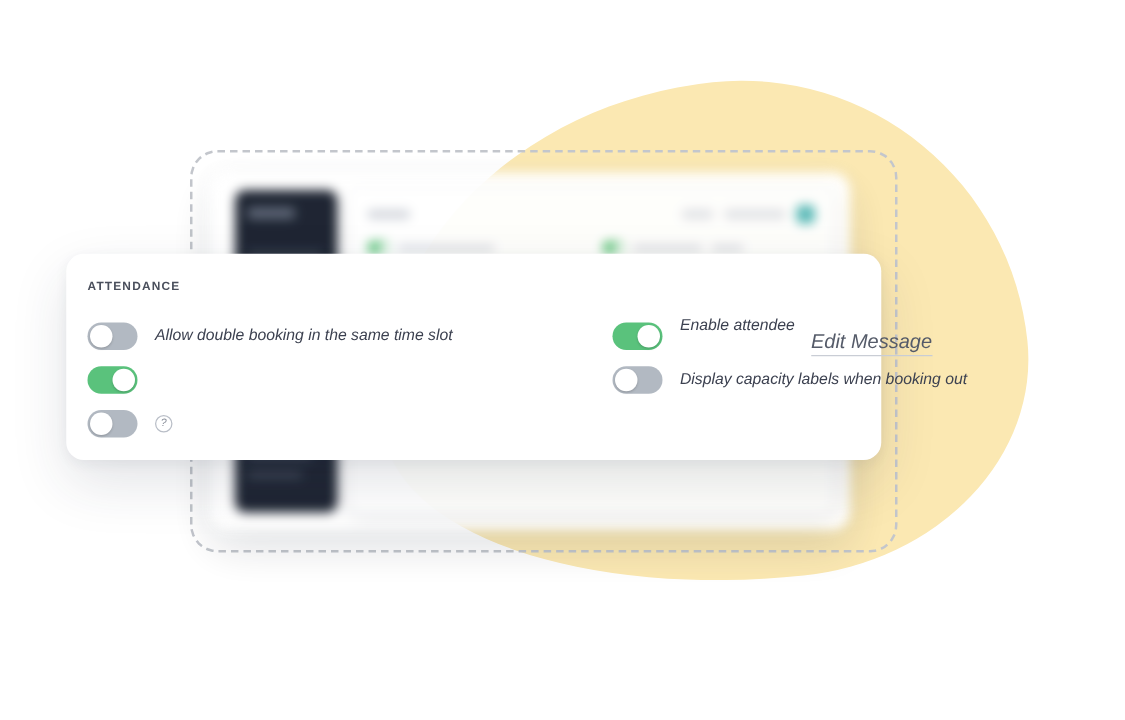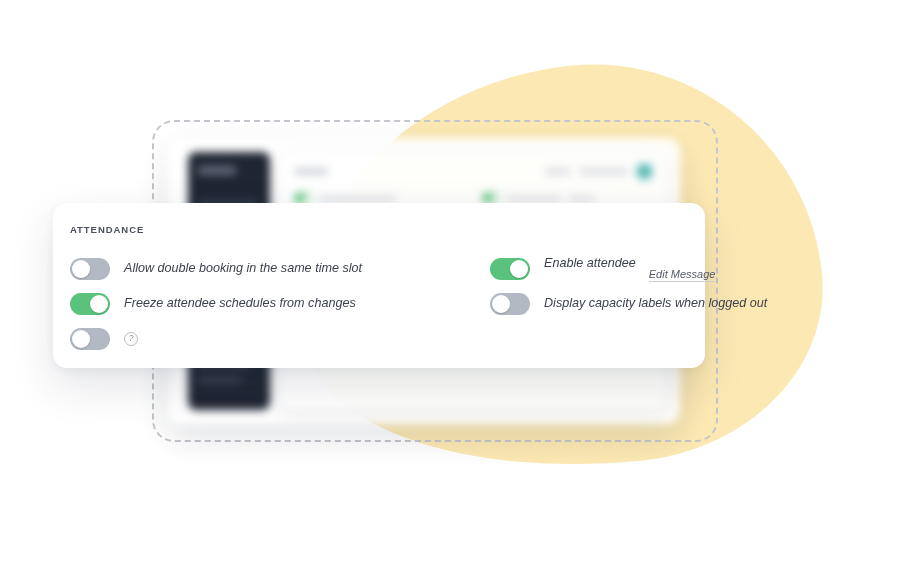--- a/index.html
+++ b/index.html
@@ -225,7 +225,7 @@
   }
 
   .edit-link {
-    font-size: 11px;
+    font-size: 16px;
     color: #555b69;
     text-decoration: none;
     border-bottom: 1px solid #c9cdd5;

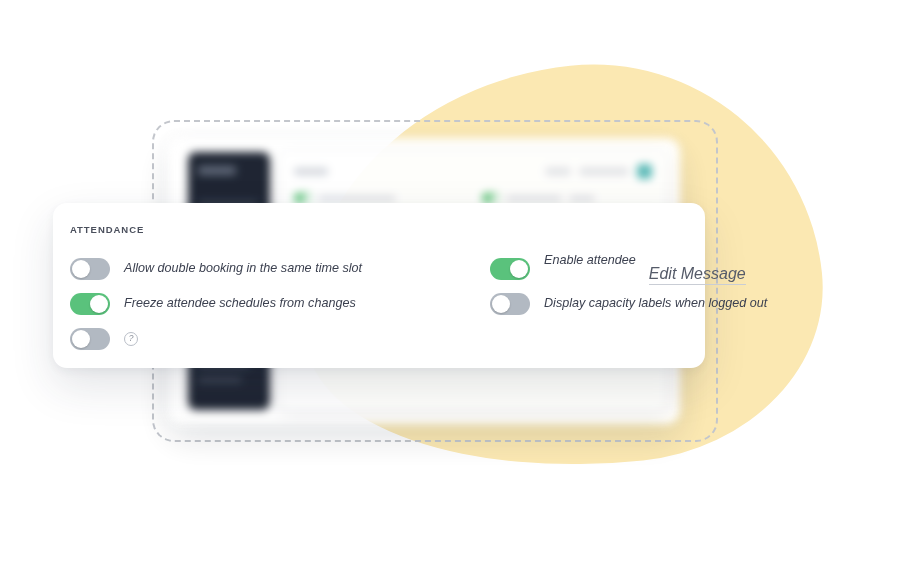--- a/index.html
+++ b/index.html
@@ -357,9 +357,6 @@
         <div class="switch on">
           <span class="knob"></span>
         </div>
-        <div class="row-text">
-          <span class="setting-label">Freeze attendee schedules from changes</span>
-        </div>
       </div>
 
       <div class="setting-row">

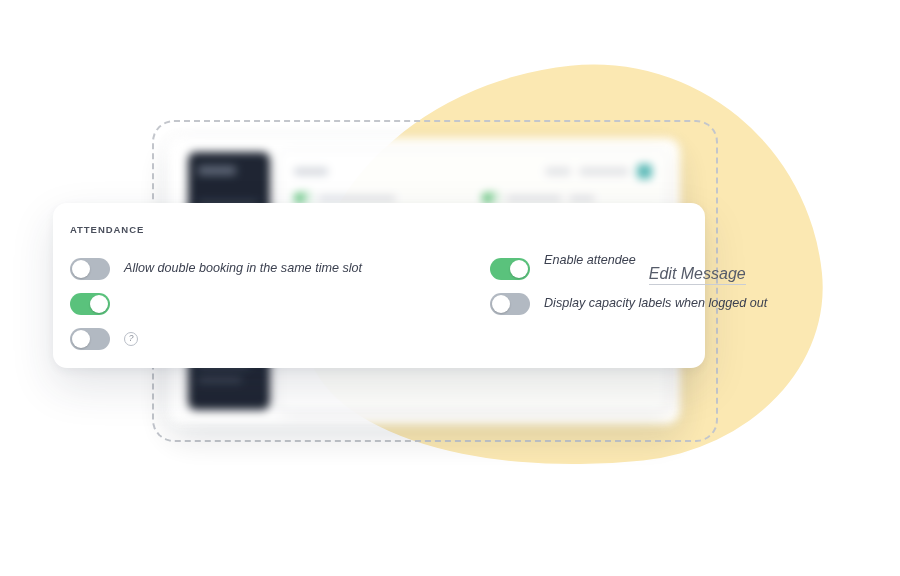--- a/index.html
+++ b/index.html
@@ -364,7 +364,7 @@
           <span class="knob"></span>
         </div>
         <div class="row-text">
-          <span class="setting-label">Display capacity labels when logged out</span>
+          <span class="setting-label">Display capacity labels when booking out</span>
         </div>
       </div>
 

